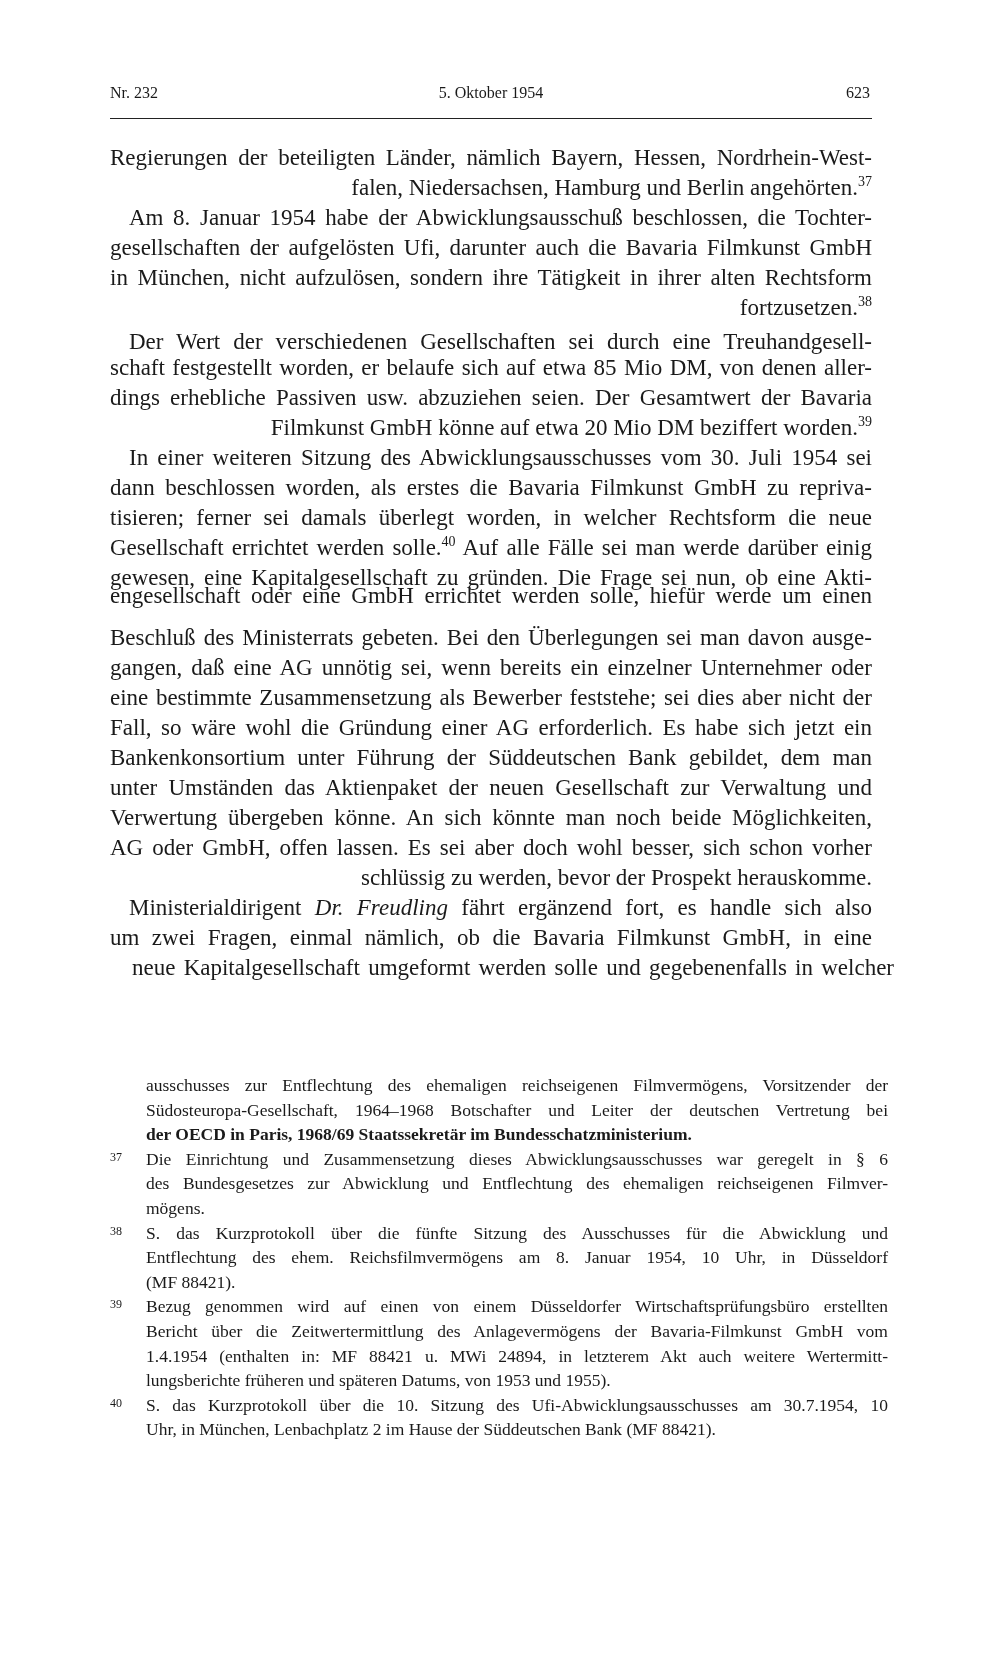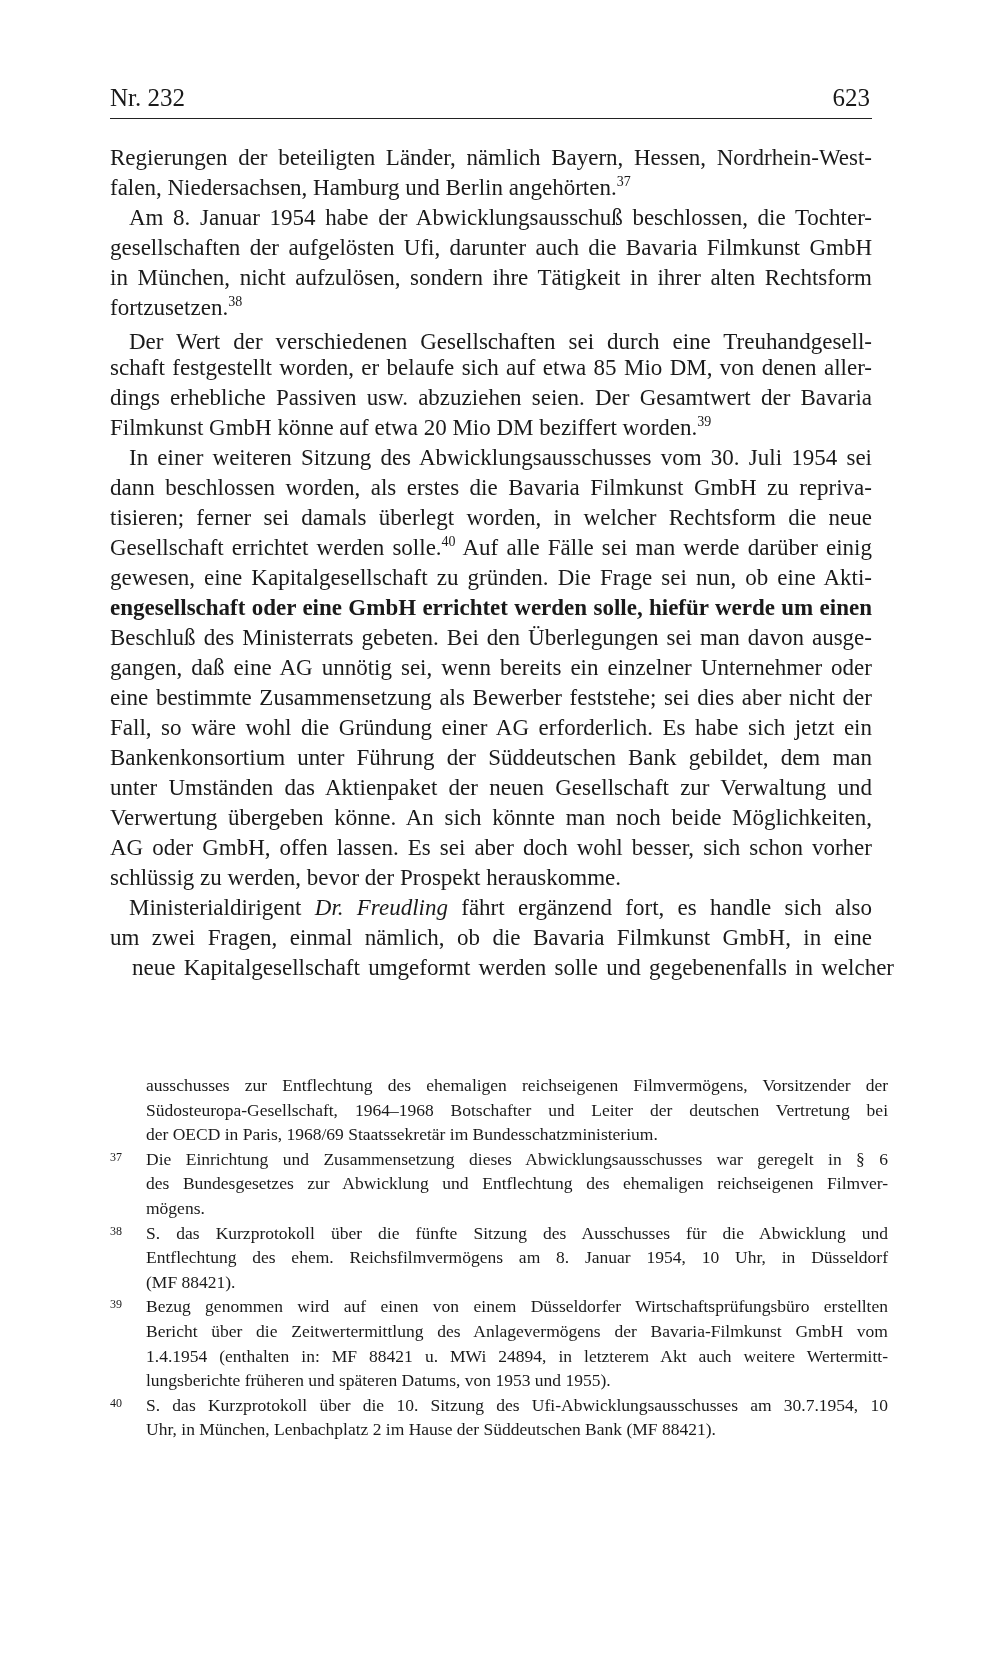--- a/index.html
+++ b/index.html
@@ -6,7 +6,7 @@
   body { width: 1000px; height: 1666px; position: relative; overflow: hidden;
          font-family: "Liberation Serif", "DejaVu Serif", serif; color: #1a1a1a; }
   .header { position: absolute; left: 110px; top: 84px; width: 762px; height: 34px; border-bottom: 1.4px solid #222; }
-  .header span { position: absolute; top: 0; font-size: 25px; }
+  .header span { position: absolute; top: 0; font-size: 16px; }
   .hl { left: 0; }
   .hc { left: 0; right: 0; text-align: center; }
   .hr { right: 2px; }

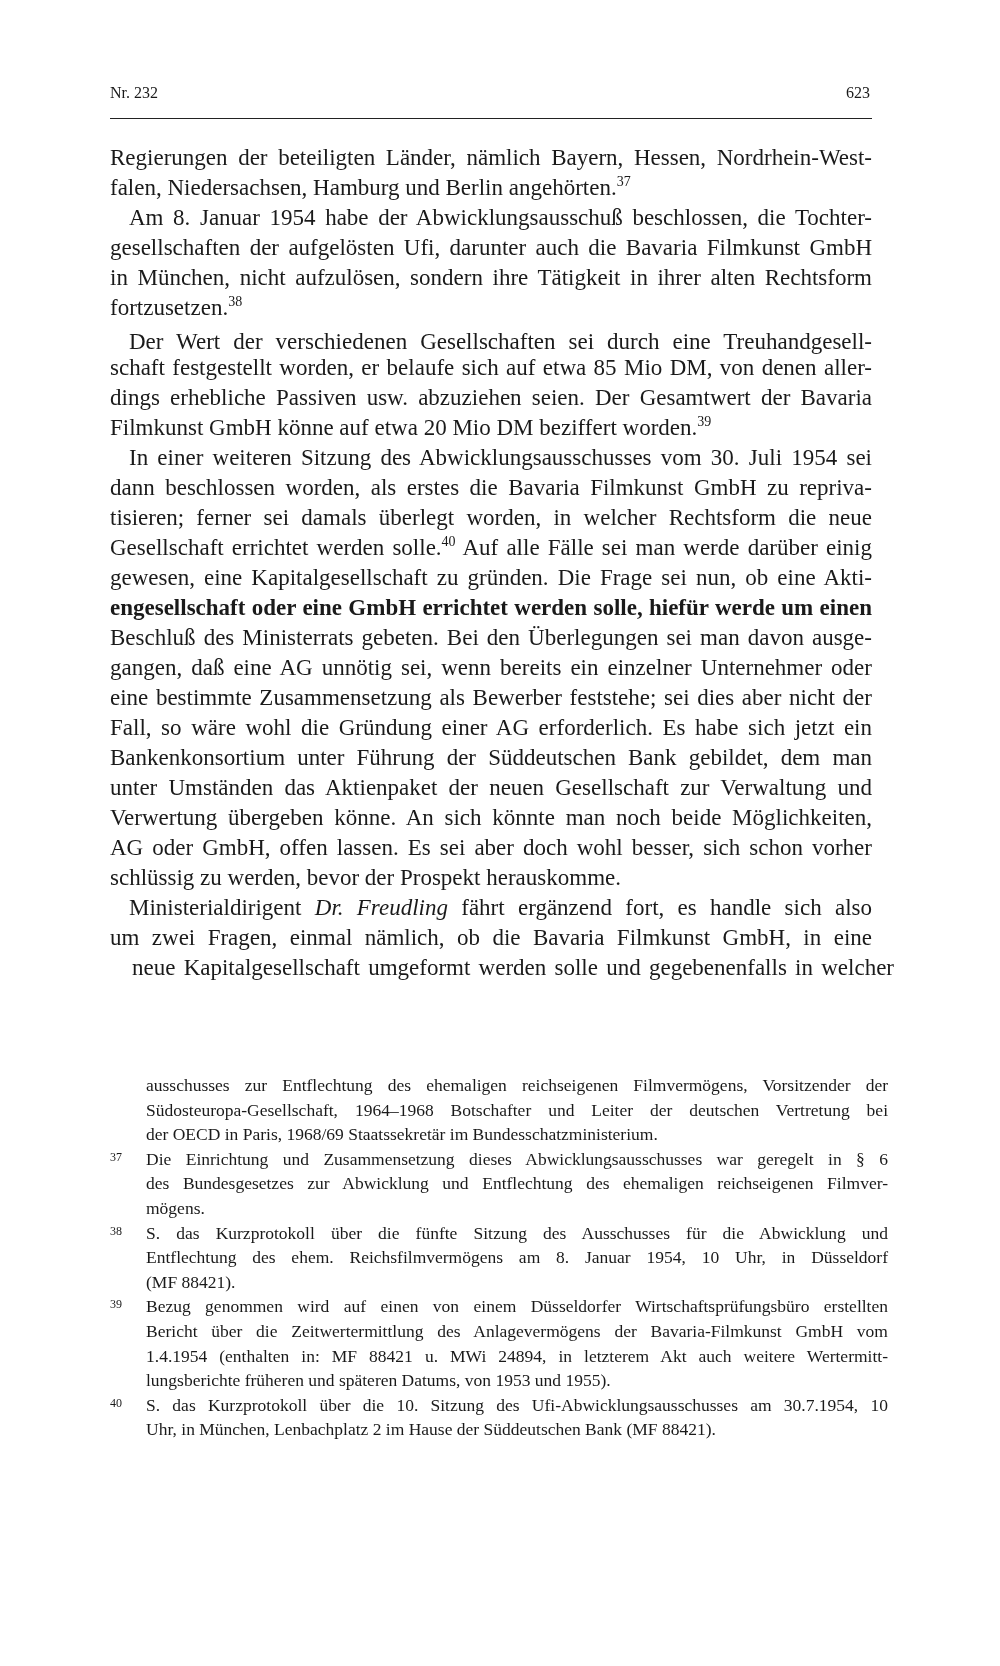--- a/index.html
+++ b/index.html
@@ -23,6 +23,7 @@
 
 <div class="header">
   <span class="hl">Nr. 232</span>
+  <span class="hc">5. Oktober 1954</span>
   <span class="hr">623</span>
 </div>
 

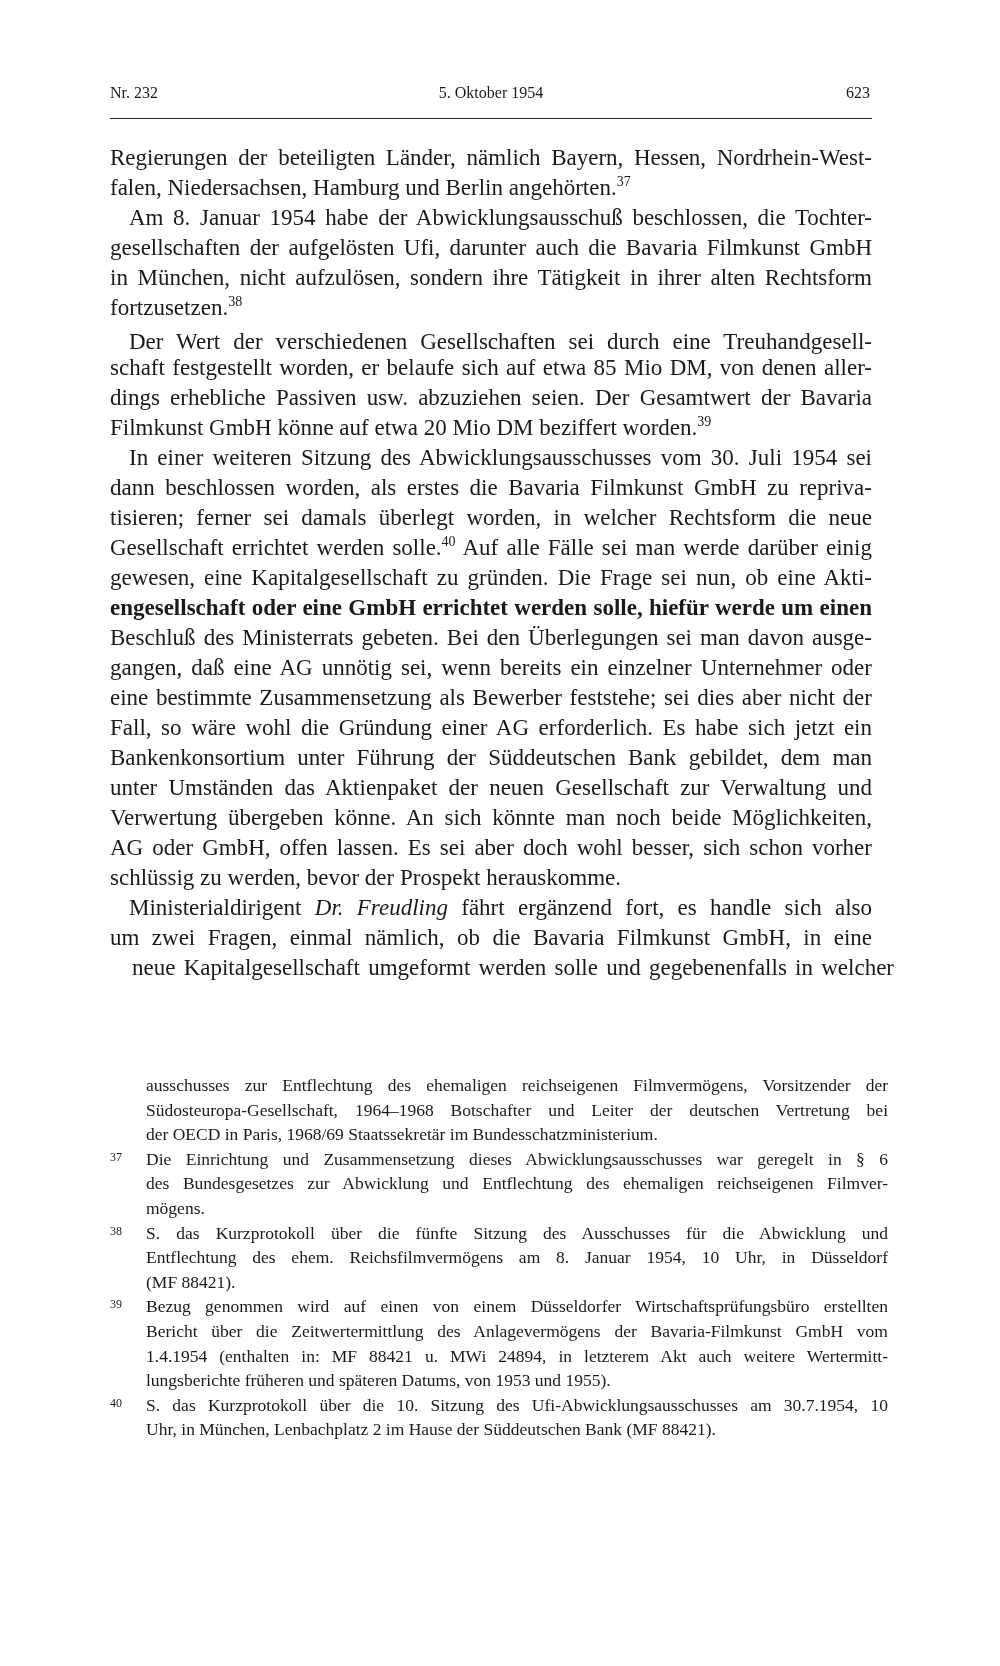--- a/index.html
+++ b/index.html
@@ -10,7 +10,7 @@
   .hl { left: 0; }
   .hc { left: 0; right: 0; text-align: center; }
   .hr { right: 2px; }
-  .line { position: absolute; left: 110px; width: 762px; font-size: 23px; white-space: nowrap; }
+  .line { position: absolute; left: 110px; width: 762px; font-size: 23px; white-space: nowrap; text-align: right; }
   .just { text-align: justify; text-align-last: justify; }
   .ind { left: 129px; width: 743px; }
   sup { font-size: 14px; vertical-align: 9px; line-height: 0; }

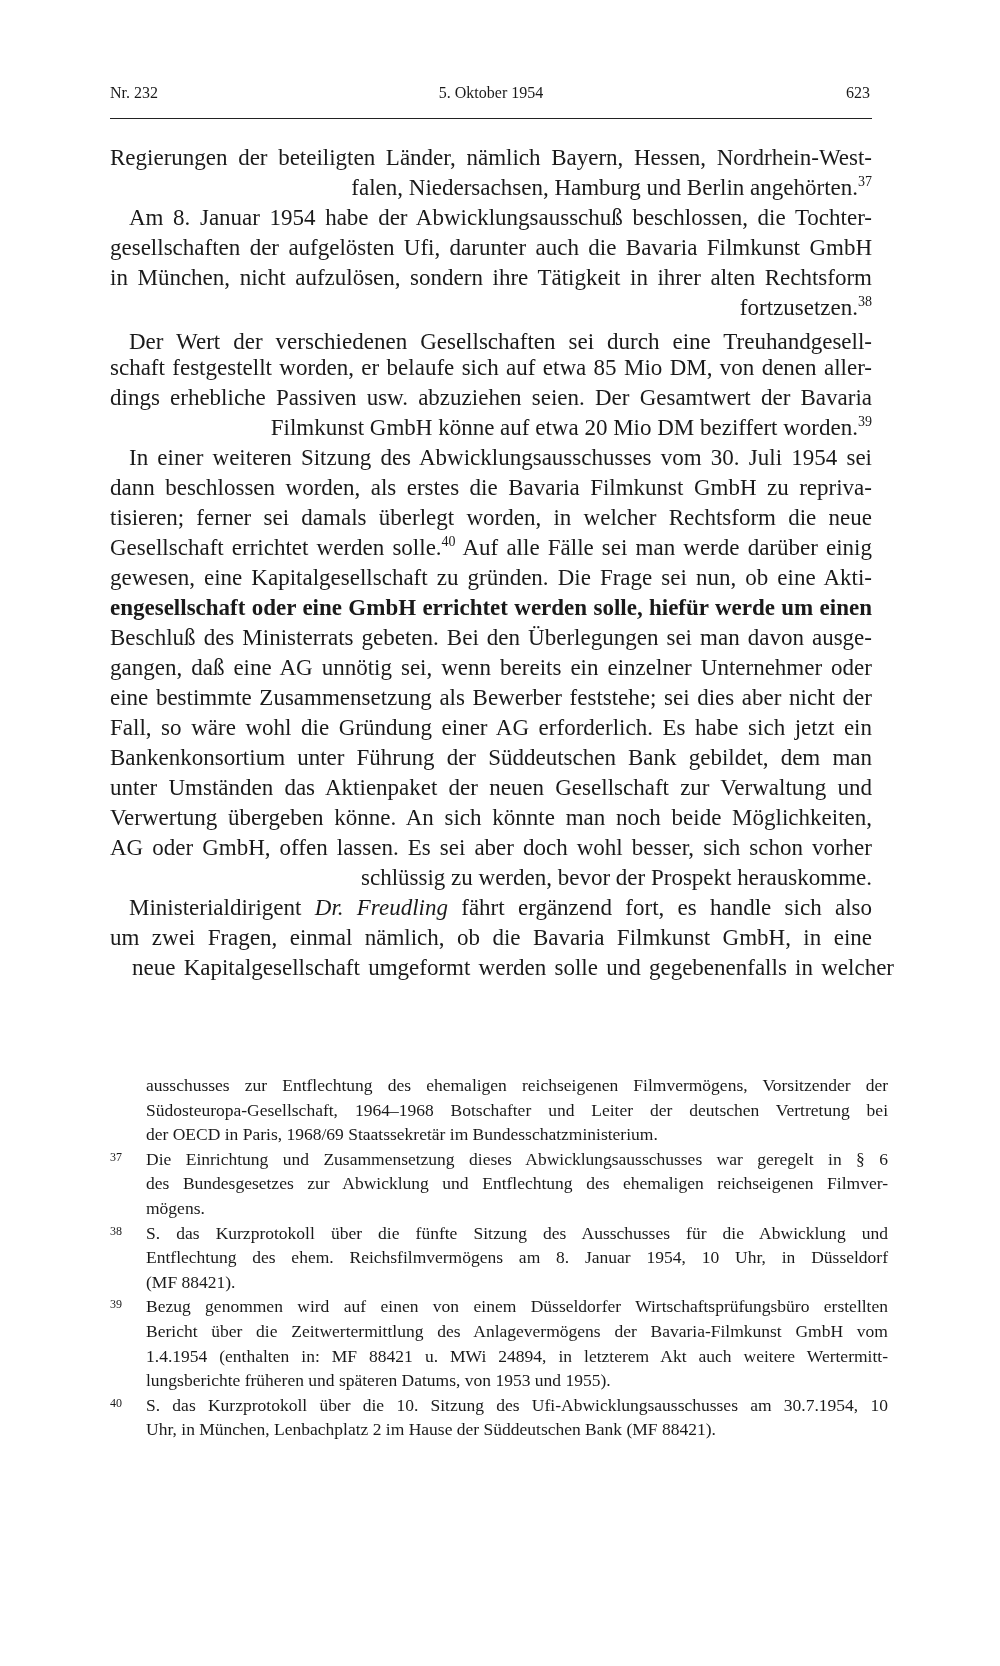--- a/index.html
+++ b/index.html
@@ -43,7 +43,7 @@
     <div class="line just" style="top: 505px;"><span>tisieren; ferner sei damals überlegt worden, in welcher Rechtsform die neue</span></div>
     <div class="line just" style="top: 535px;"><span>Gesellschaft errichtet werden solle.</span><sup>40</sup><span> Auf alle Fälle sei man werde darüber einig</span></div>
     <div class="line just" style="top: 565px;"><span>gewesen, eine Kapitalgesellschaft zu gründen. Die Frage sei nun, ob eine Akti-</span></div>
-    <div class="line just" style="top: 595px; font-weight: bold;"><span>engesellschaft oder eine GmbH errichtet werden solle, hiefür werde um einen</span></div>
+    <div class="line just" style="top: 583px;"><span>engesellschaft oder eine GmbH errichtet werden solle, hiefür werde um einen</span></div>
     <div class="line just" style="top: 625px;"><span>Beschluß des Ministerrats gebeten. Bei den Überlegungen sei man davon ausge-</span></div>
     <div class="line just" style="top: 655px;"><span>gangen, daß eine AG unnötig sei, wenn bereits ein einzelner Unternehmer oder</span></div>
     <div class="line just" style="top: 685px;"><span>eine bestimmte Zusammensetzung als Bewerber feststehe; sei dies aber nicht der</span></div>

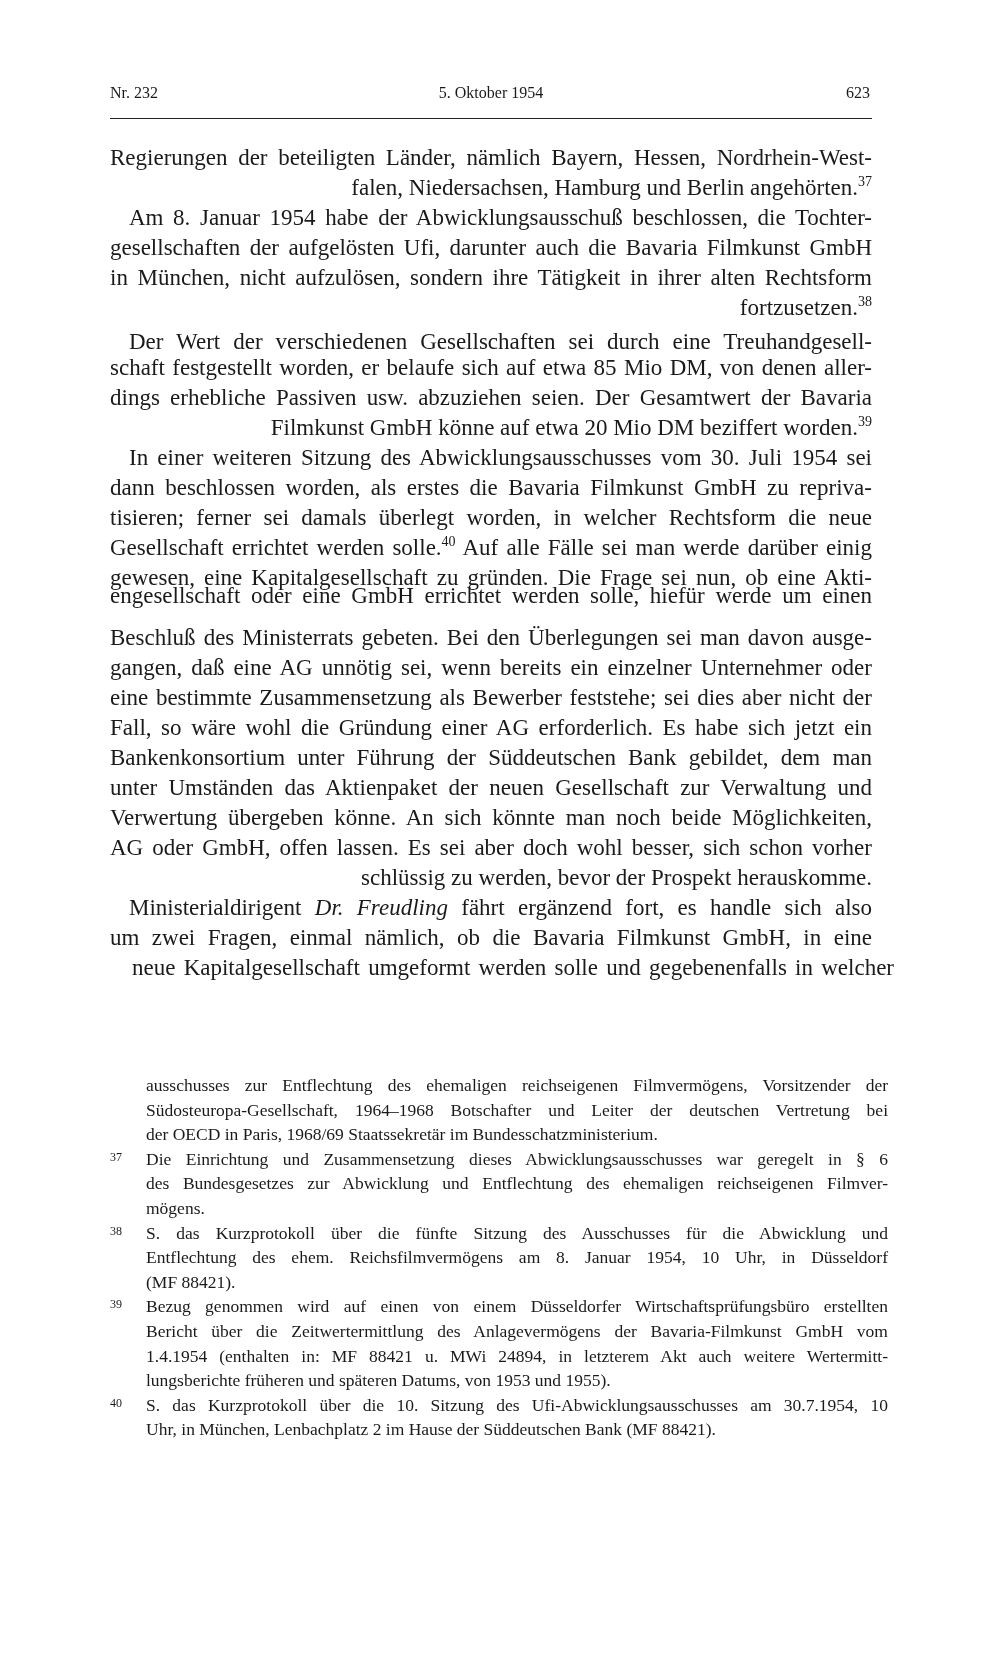--- a/index.html
+++ b/index.html
@@ -60,7 +60,7 @@
 <div id="footnotes">
     <div class="fn just" style="top: 1075px;">ausschusses zur Entflechtung des ehemaligen reichseigenen Filmvermögens, Vorsitzender der</div>
     <div class="fn just" style="top: 1099.6px;">Südosteuropa-Gesellschaft, 1964–1968 Botschafter und Leiter der deutschen Vertretung bei</div>
-    <div class="fn" style="top: 1124.2px;">der OECD in Paris, 1968/69 Staatssekretär im Bundesschatzministerium.</div>
+    <div class="fn" style="top: 1124.2px; font-weight: bold;">der OECD in Paris, 1968/69 Staatssekretär im Bundesschatzministerium.</div>
     <div class="fnnum" style="top: 1149.8px;">37</div>
     <div class="fn just" style="top: 1148.8px;">Die Einrichtung und Zusammensetzung dieses Abwicklungsausschusses war geregelt in § 6</div>
     <div class="fn just" style="top: 1173.4px;">des Bundesgesetzes zur Abwicklung und Entflechtung des ehemaligen reichseigenen Filmver-</div>

